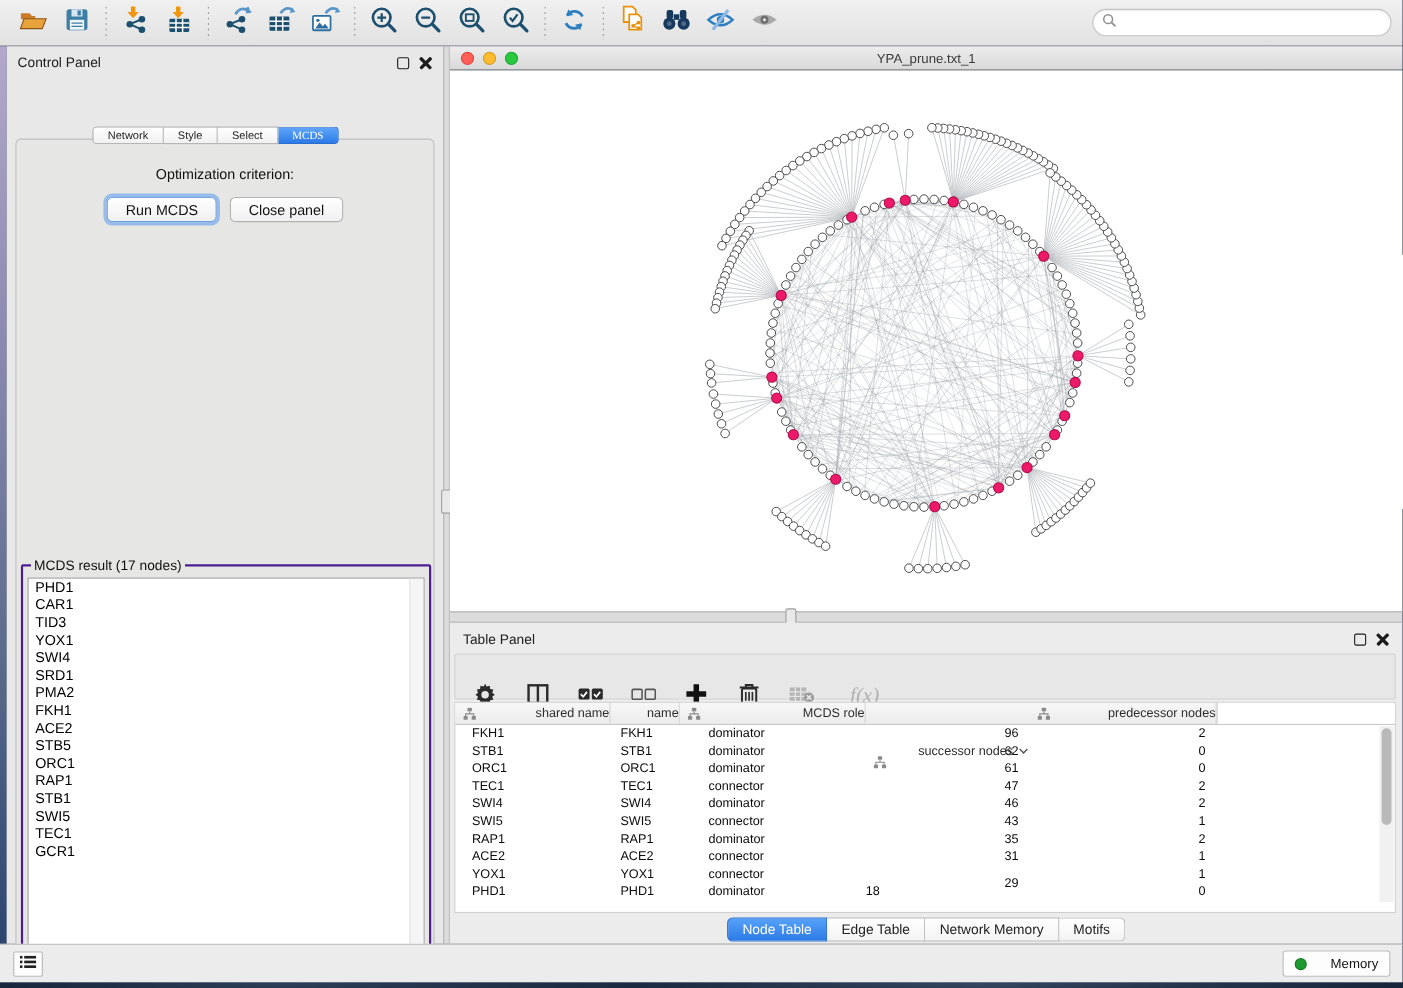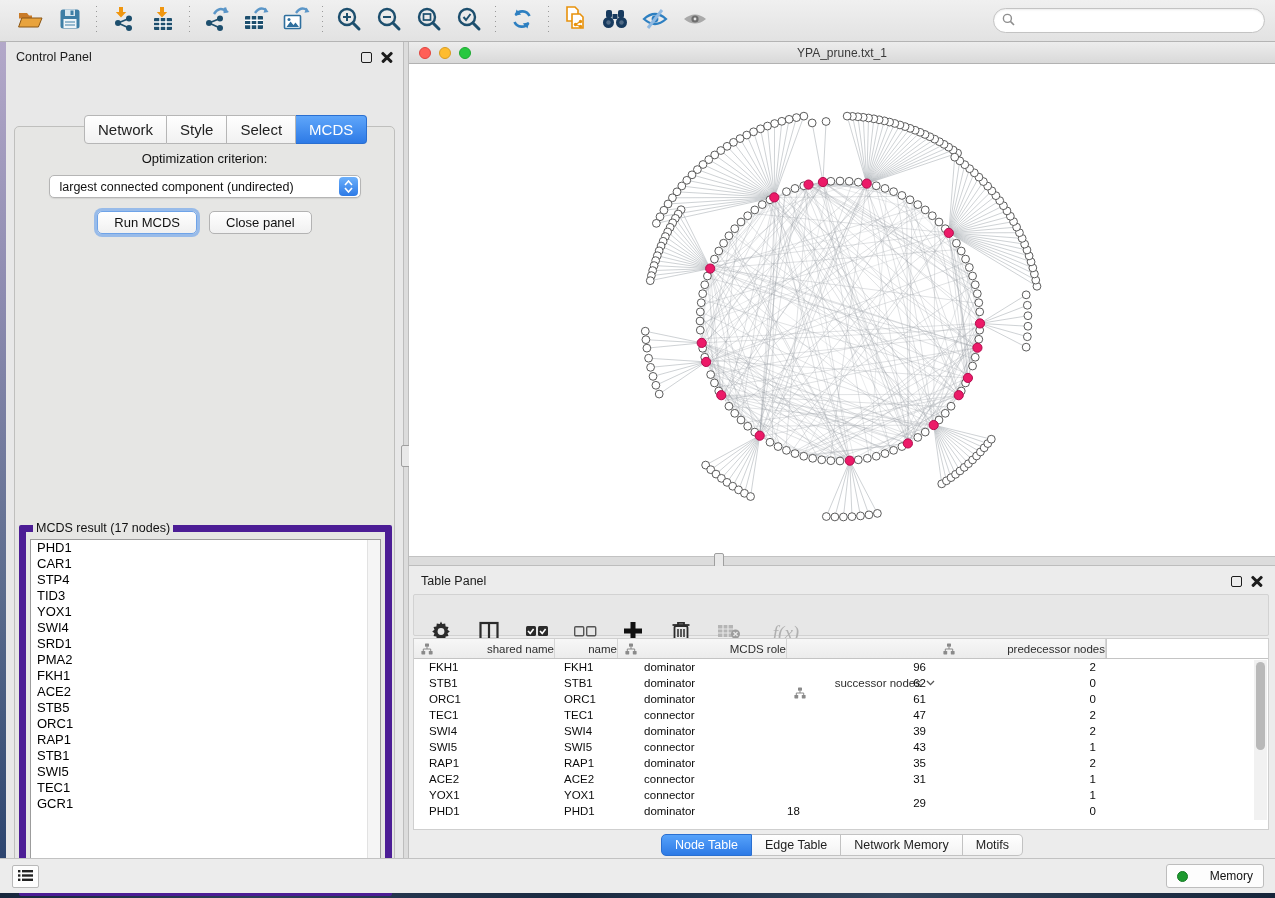--- a/index.html
+++ b/index.html
@@ -48,7 +48,7 @@
   .close-x::before { transform:rotate(45deg); } .close-x::after { transform:rotate(-45deg); }
 
   .cp-tabs { position:absolute; left:78px; top:73px; display:flex; z-index:3; }
-  .cp-tab { height:29px; padding:0 13px; font-size:15px; display:flex; align-items:center;
+  .cp-tab { height:16px; padding:0 13px; font-size:10px; display:flex; align-items:center;
     background:linear-gradient(#ffffff,#f1f1f1); border:1px solid #b6b6b6; border-left:none;
     color:#222; }
   .cp-tab:first-child { border-left:1px solid #b6b6b6; border-radius:4px 0 0 4px; }

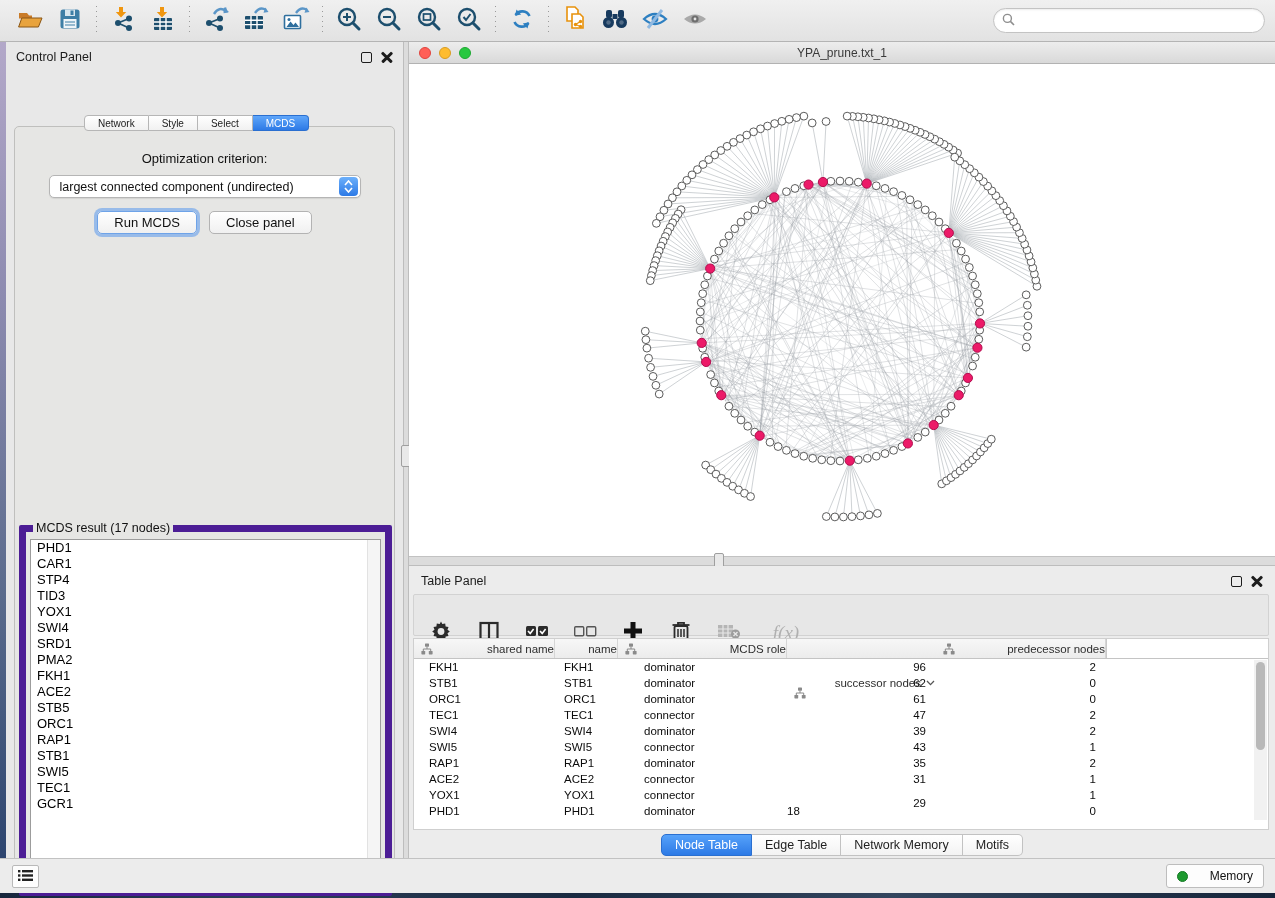--- a/index.html
+++ b/index.html
@@ -54,7 +54,7 @@
   .cp-tab:first-child { border-left:1px solid #b6b6b6; border-radius:4px 0 0 4px; }
   .cp-tab:last-child { border-radius:0 4px 4px 0; }
   .cp-tab.active { background:linear-gradient(#5fa6fa,#2d7ae6); color:#fff;
-    border-color:#2a6fd0; }
+    border-color:#2a6fd0;font-family:Liberation Serif, serif; }
   .cp-inner { position:absolute; left:8px; top:84px; width:381px; height:763px;
     background:#e6e6e4; border:1px solid #bfbfbd; border-radius:5px; }
   .opt-label { margin-top:24px; text-align:center; font-size:13px; color:#111; }

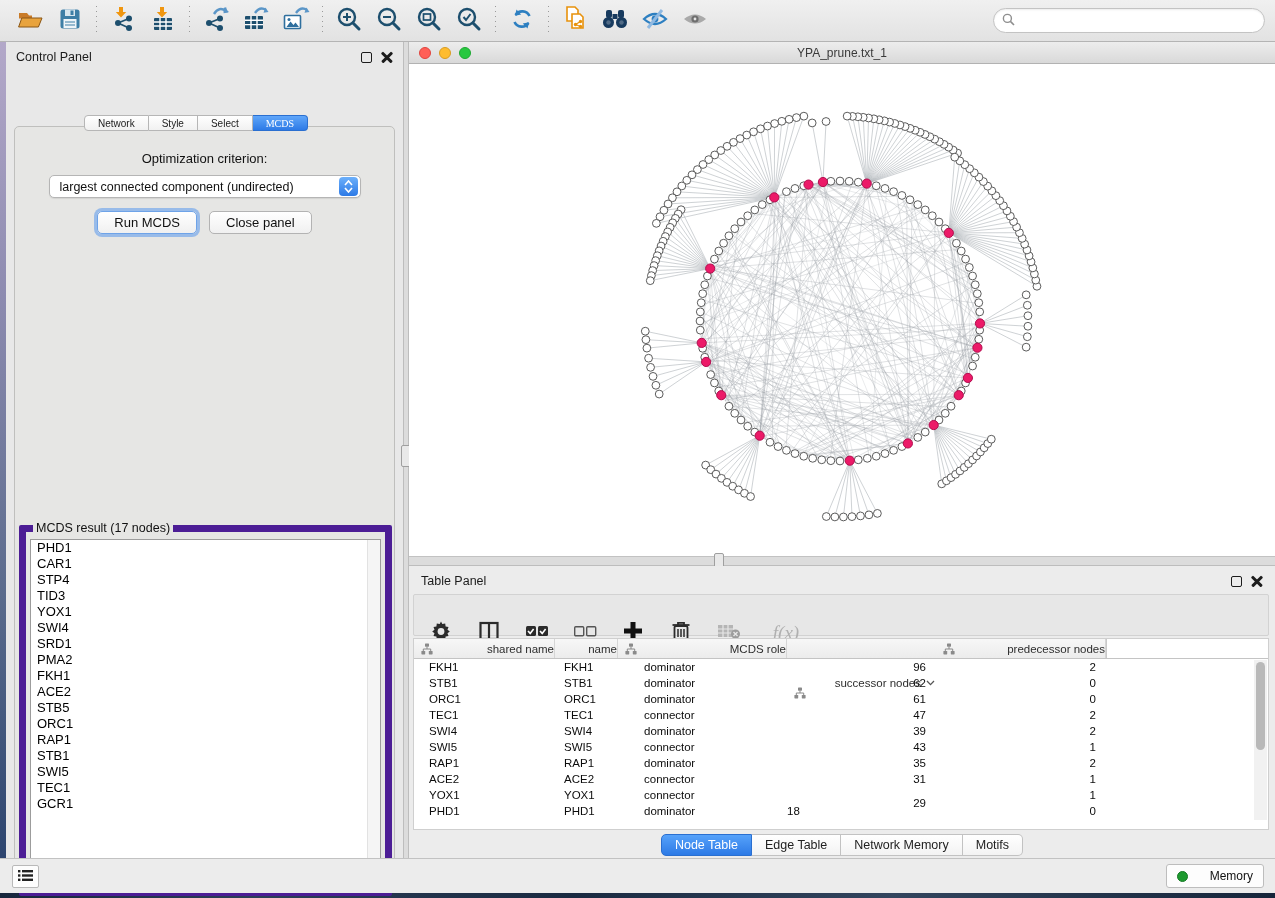--- a/index.html
+++ b/index.html
@@ -343,17 +343,6 @@
       </div>
     <div class="cp-inner">
       <div class="opt-label">Optimization criterion:</div>
-      <div class="dropdown">
-        <span class="dd-text">largest connected component (undirected)</span>
-        <span class="dd-stepper">
-          <svg width="9" height="6" viewBox="0 0 9 6">
-              <path d="M1 5 L4.5 1 L8 5" fill="none" stroke="#fff" stroke-width="1.6"></path>
-            </svg>
-          <svg width="9" height="6" viewBox="0 0 9 6">
-              <path d="M1 1 L4.5 5 L8 1" fill="none" stroke="#fff" stroke-width="1.6"></path>
-            </svg>
-        </span>
-      </div>
       <div class="btn-row">
         <button class="mac-btn focused">Run MCDS</button>
         <button class="mac-btn">Close panel</button>

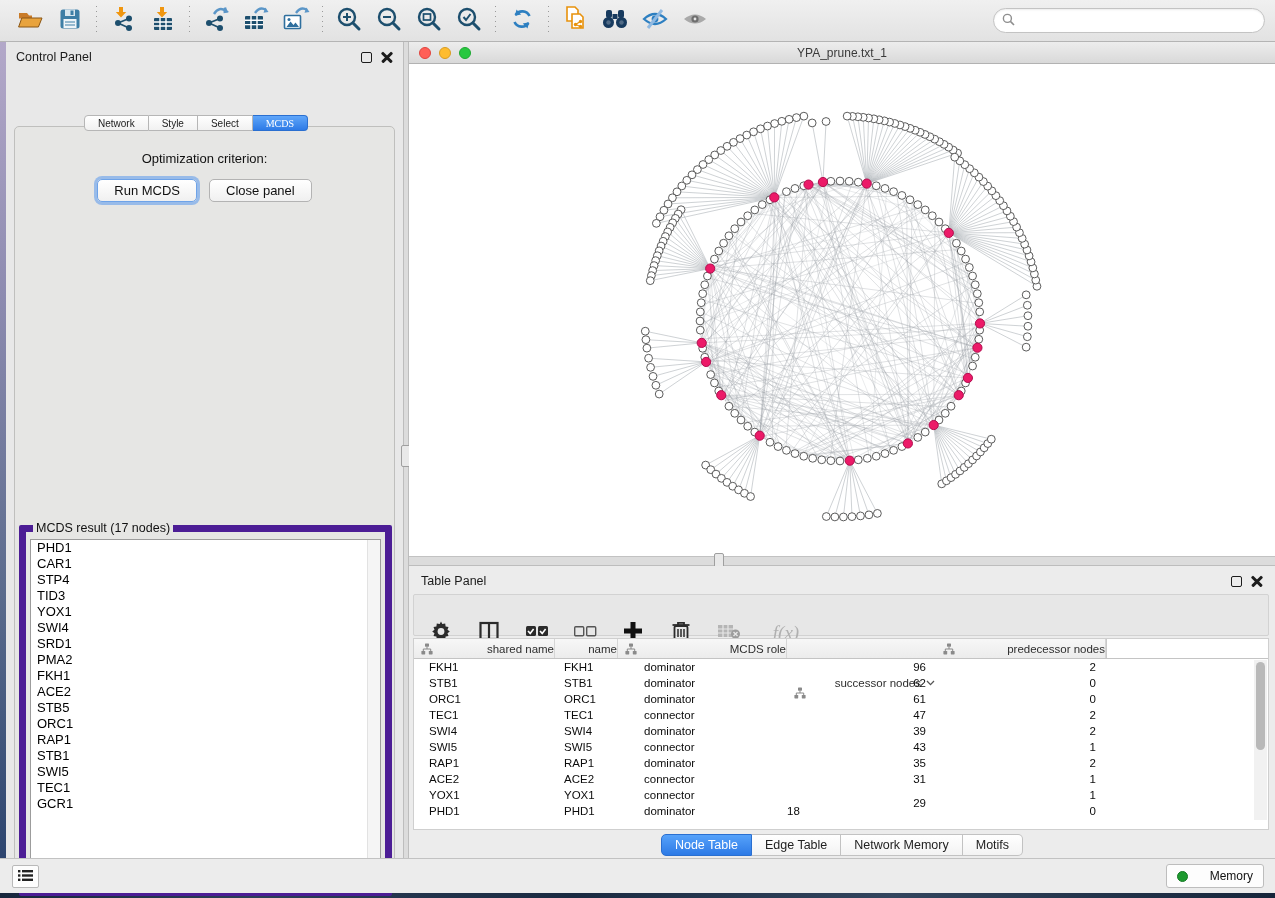--- a/index.html
+++ b/index.html
@@ -73,8 +73,8 @@
   .mac-btn.focused { box-shadow:0 0 0 3px rgba(110,165,235,.65); border-color:#6ea3e8; }
 
   .result-box { position:absolute; left:13px; top:465px; width:373px; height:375px; }
-  .result-box fieldset { width:100%; height:100%; border:7px solid #4c1d95;
-    border-radius:2px; padding:4px;margin-top:14px; }
+  .result-box fieldset { width:100%; height:100%; border:2px solid #4c1d95;
+    border-radius:2px; padding:4px; }
   .result-box legend { font-size:12.5px; color:#111; padding:0 3px; margin-left:3px; }
   .listbox { position:relative; width:100%; height:100%; background:#fff;
     border:1px solid #9c9c9c; overflow:hidden; }

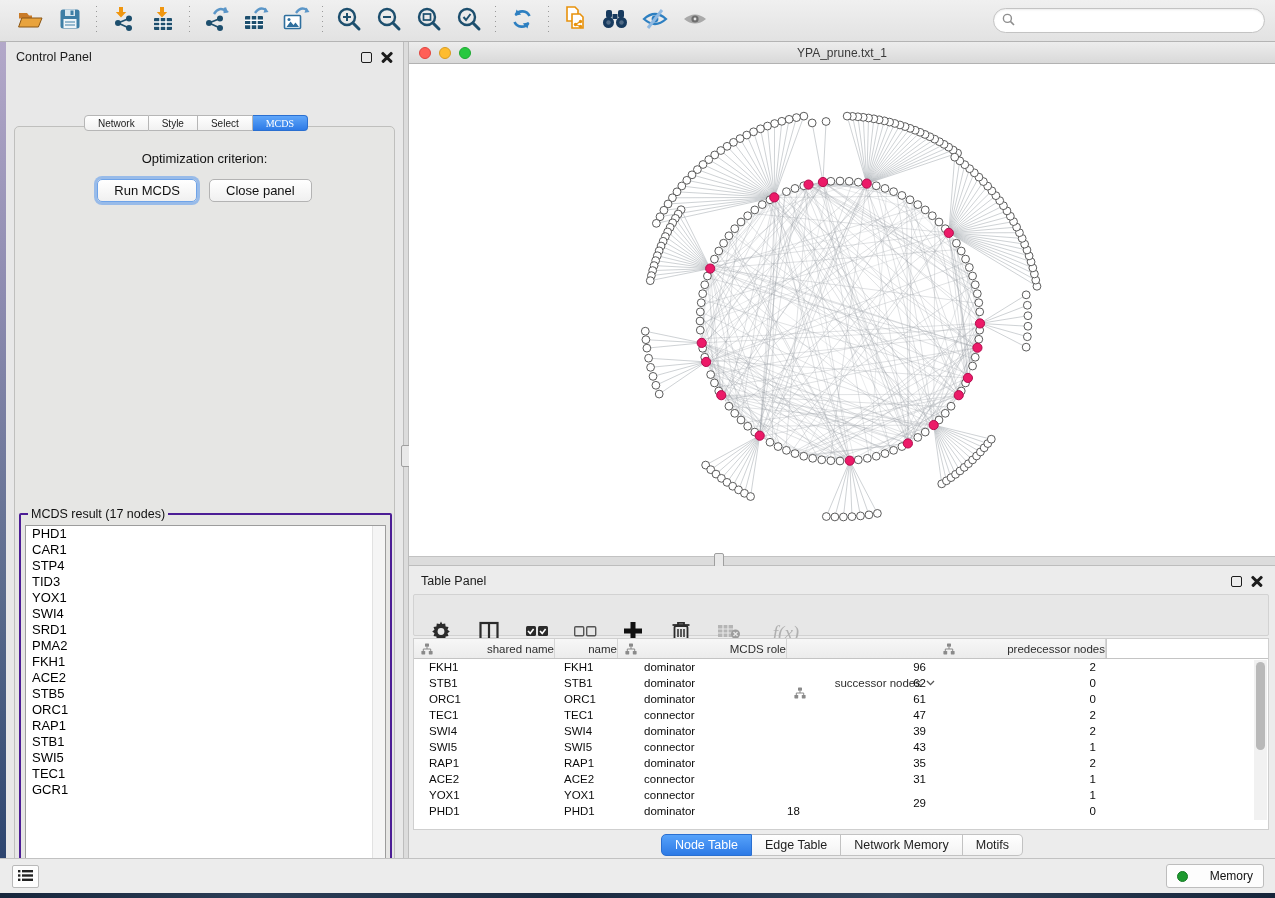--- a/index.html
+++ b/index.html
@@ -355,7 +355,6 @@
           <div id="mcds-list">
               <div class="list-item">PHD1</div>
               <div class="list-item">CAR1</div>
-              <div class="list-item">STP4</div>
               <div class="list-item">TID3</div>
               <div class="list-item">YOX1</div>
               <div class="list-item">SWI4</div>

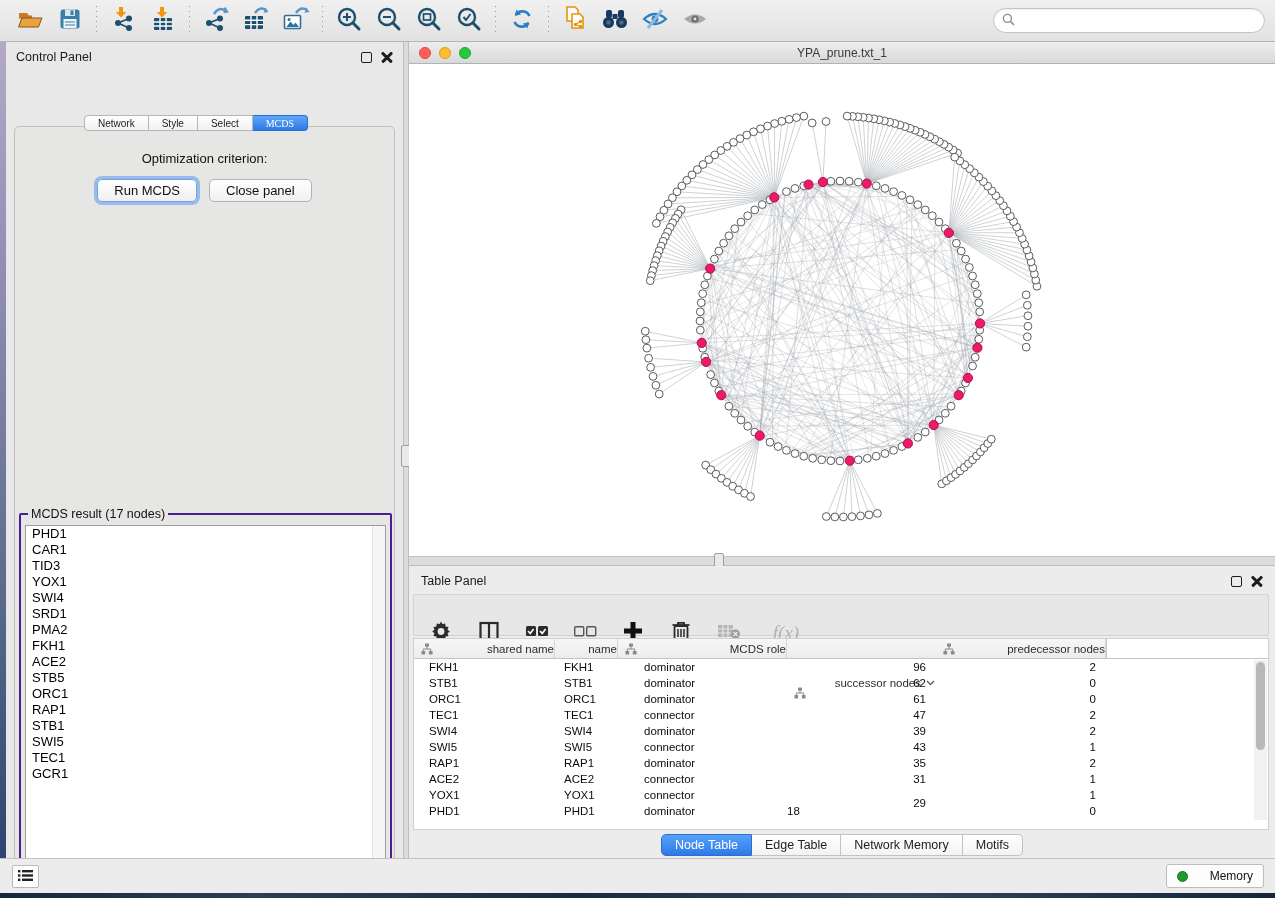--- a/index.html
+++ b/index.html
@@ -1190,7 +1190,7 @@
               <div class="td" style="width: 141px; text-align: left; padding-left: 15px;">SWI4</div>
               <div class="td" style="width: 63px; text-align: left; padding-left: 9px;">SWI4</div>
               <div class="td" style="width: 169px; text-align: left; padding-left: 26px;">dominator</div>
-              <div class="td" style="width: 149px; text-align: right; padding-right: 10px;">39</div>
+              <div class="td" style="width: 149px; text-align: right; padding-right: 10px;">46</div>
               <div class="td" style="width: 170px; text-align: right; padding-right: 10px;">2</div>
             </div>
             <div class="trow">

